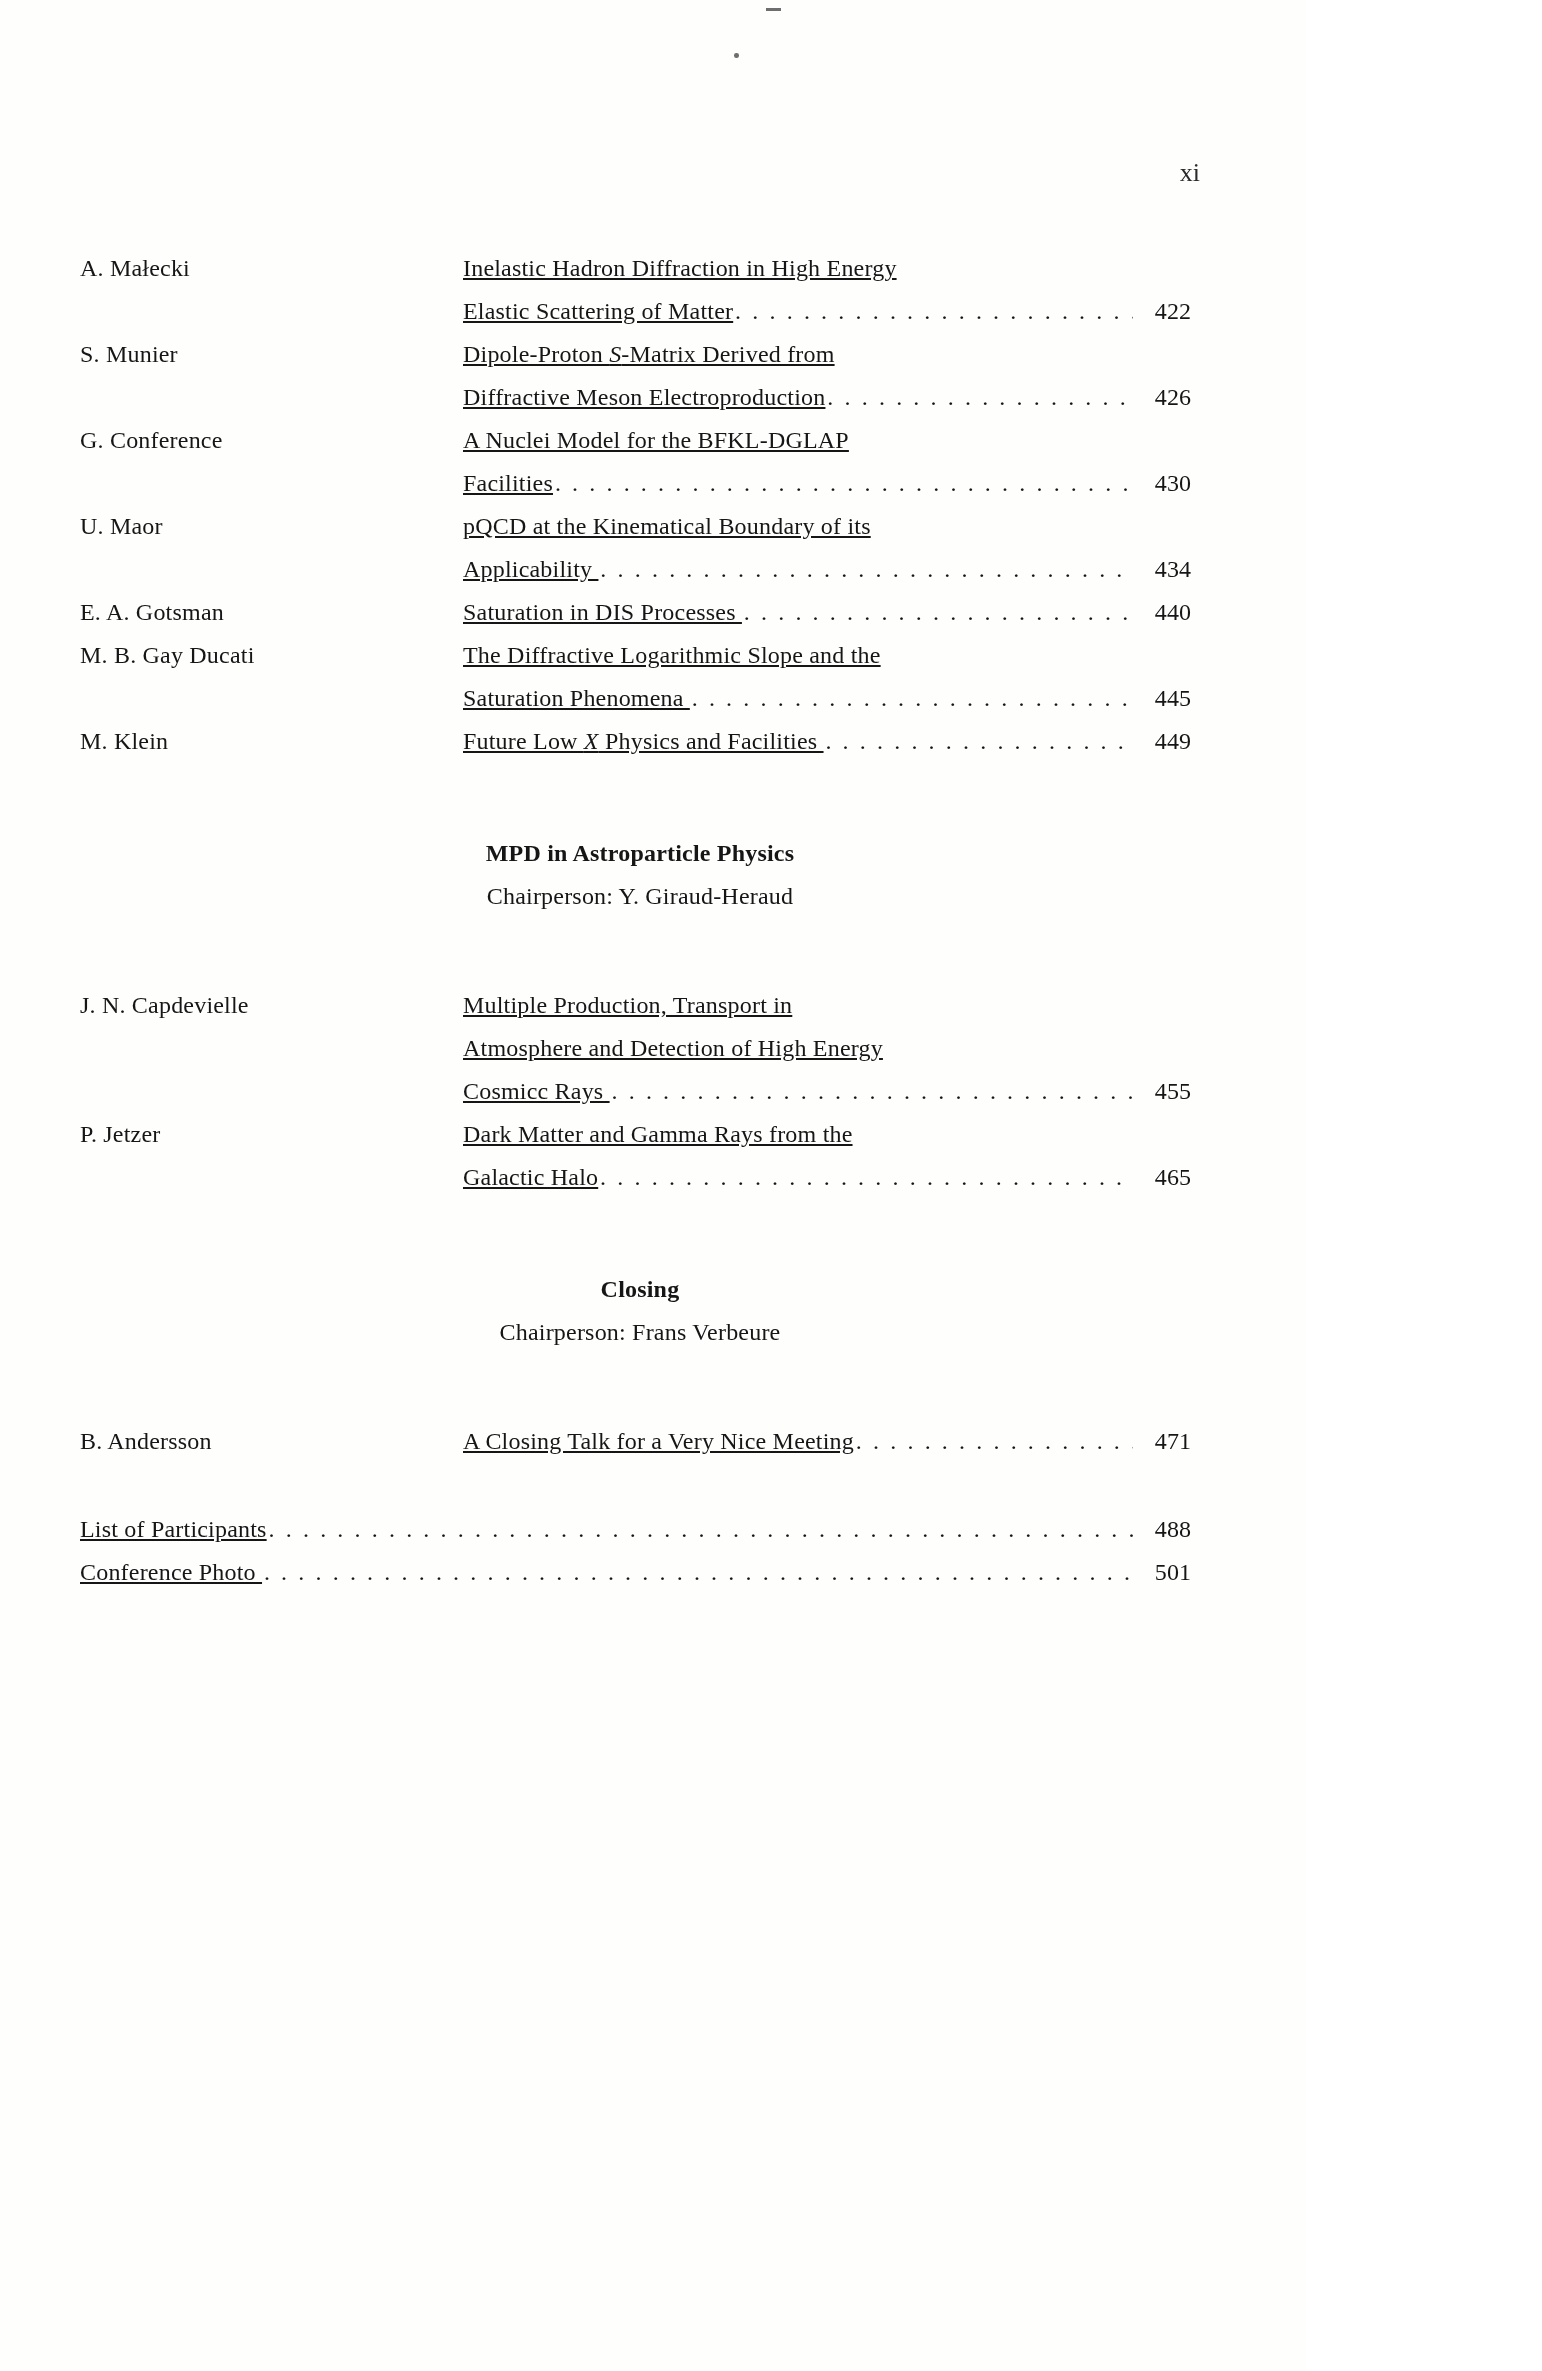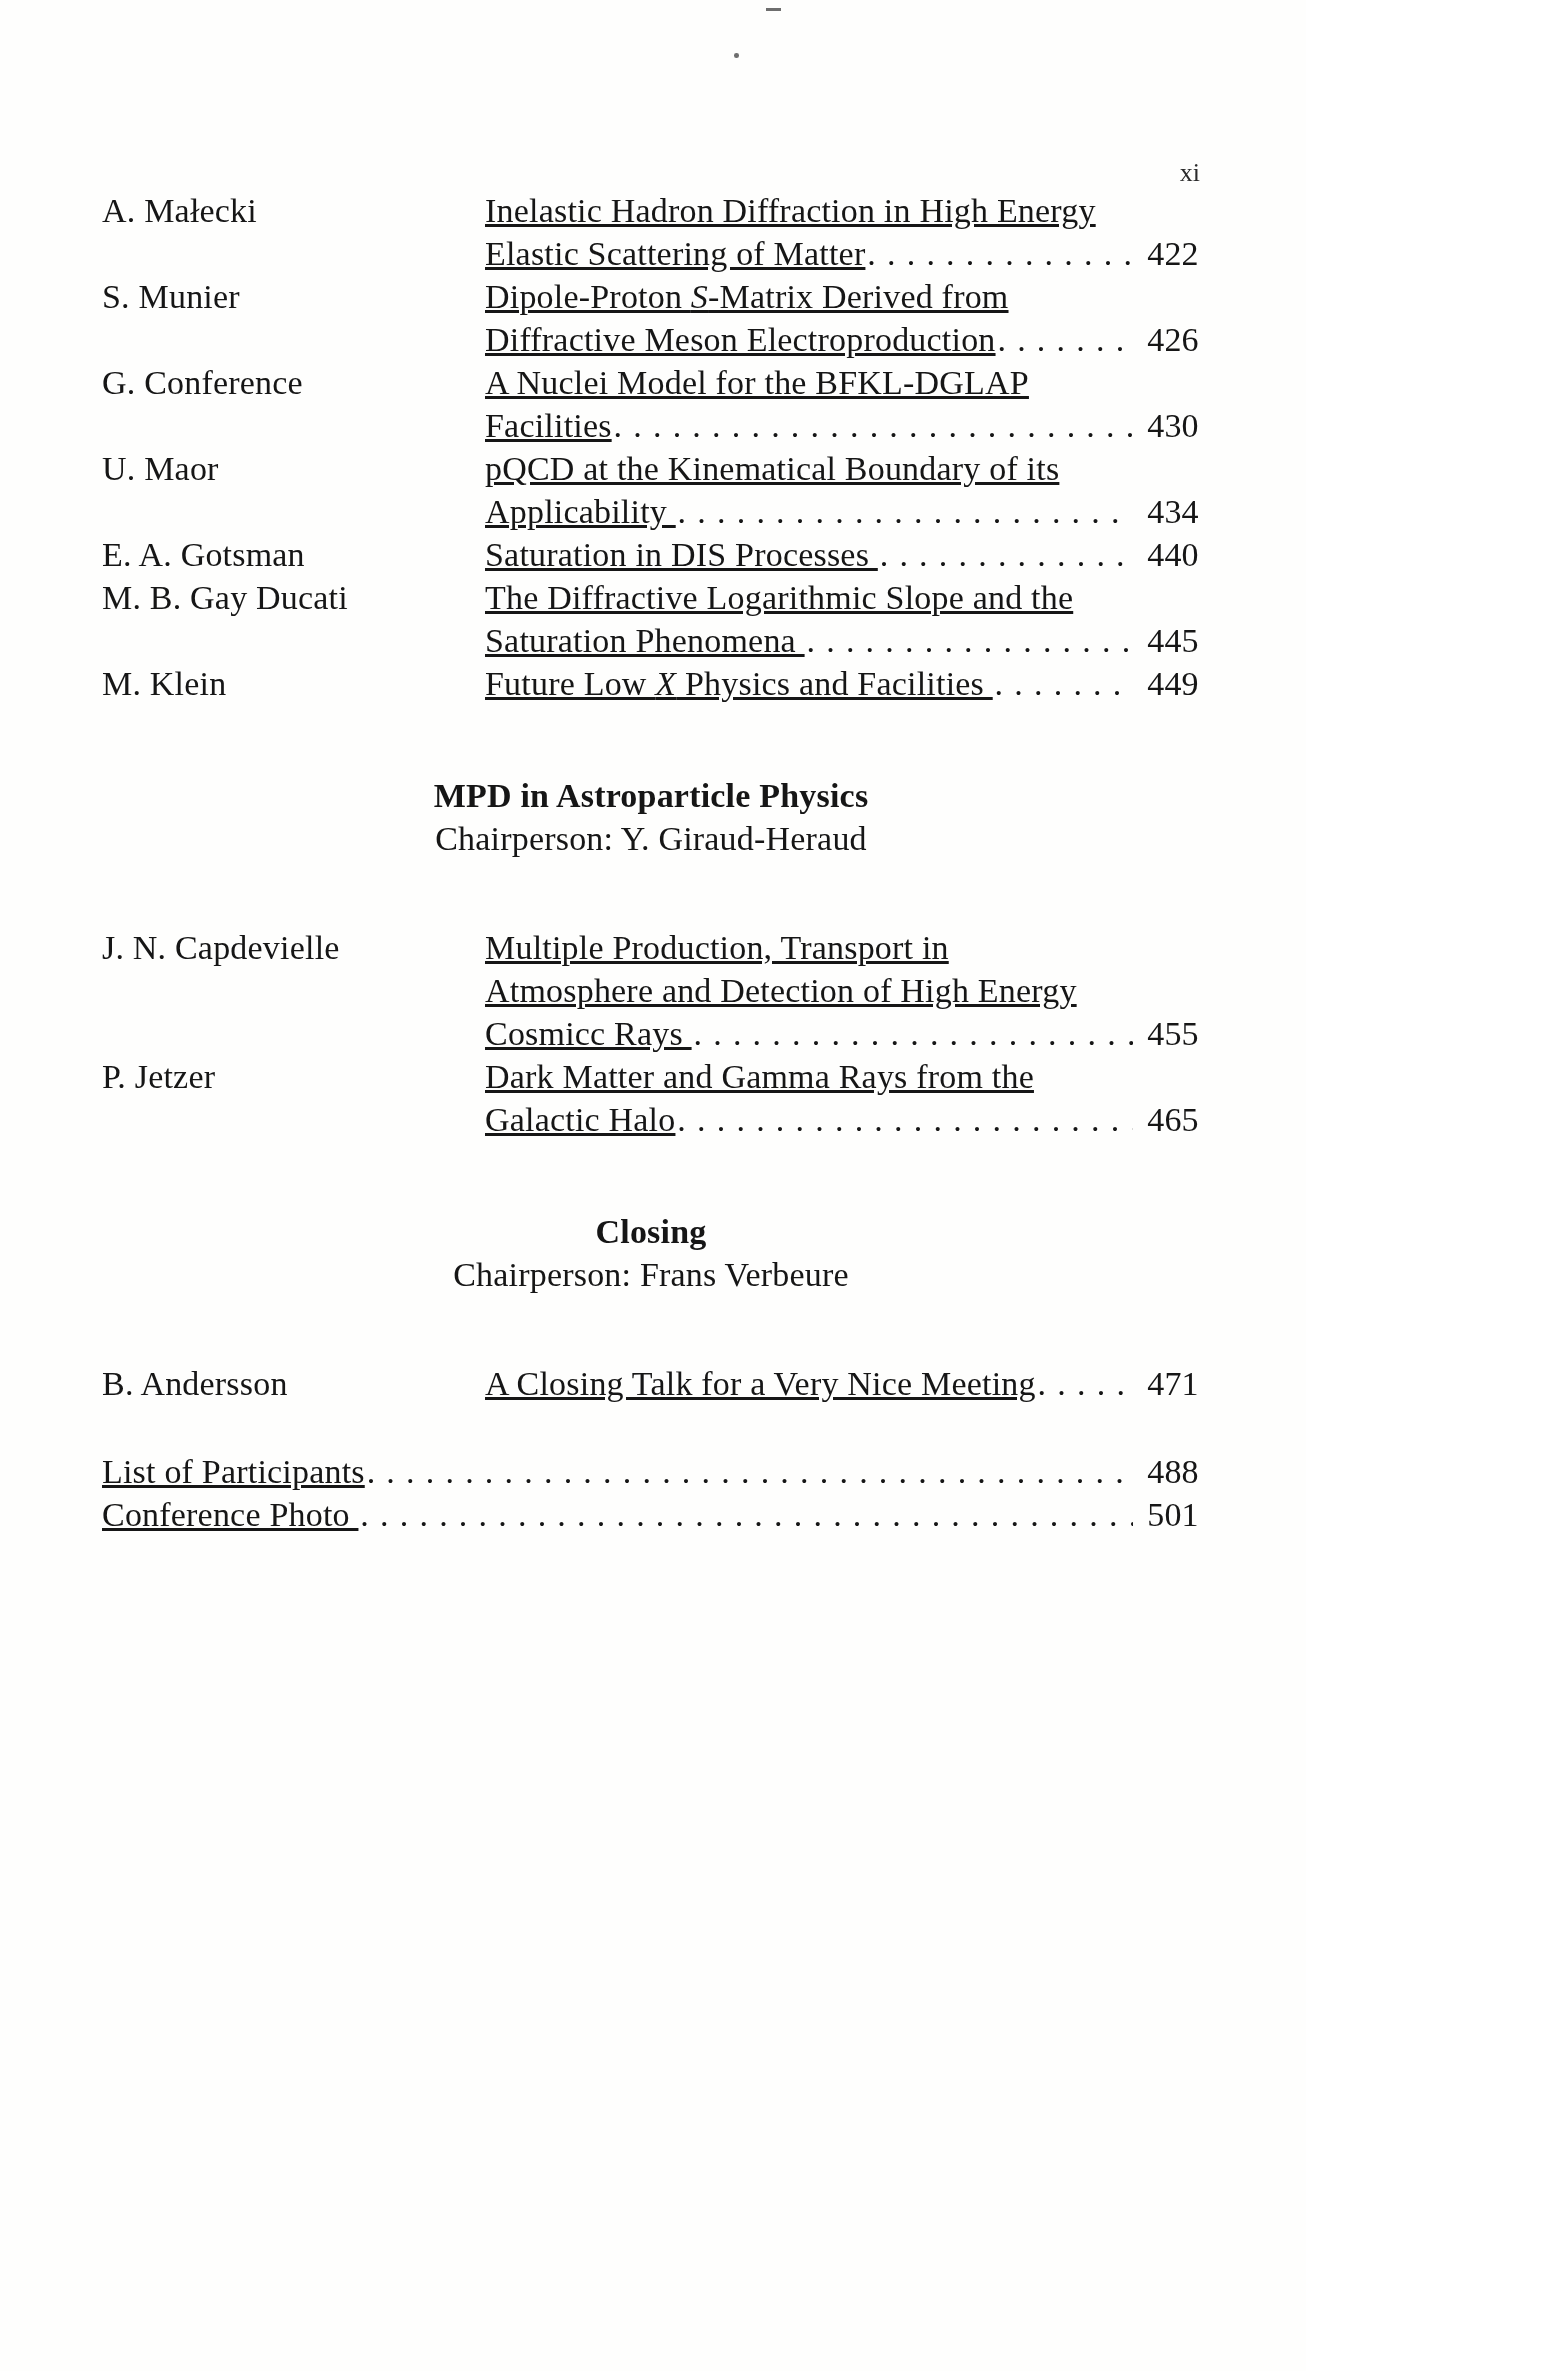--- a/index.html
+++ b/index.html
@@ -15,7 +15,7 @@
     width: 1306px;
     height: 2371px;
     box-sizing: border-box;
-    padding: 157px 106px 0 102px;
+    padding: 157px 106px 0 80px;
     overflow: hidden;
     background: #fefefd;
   }

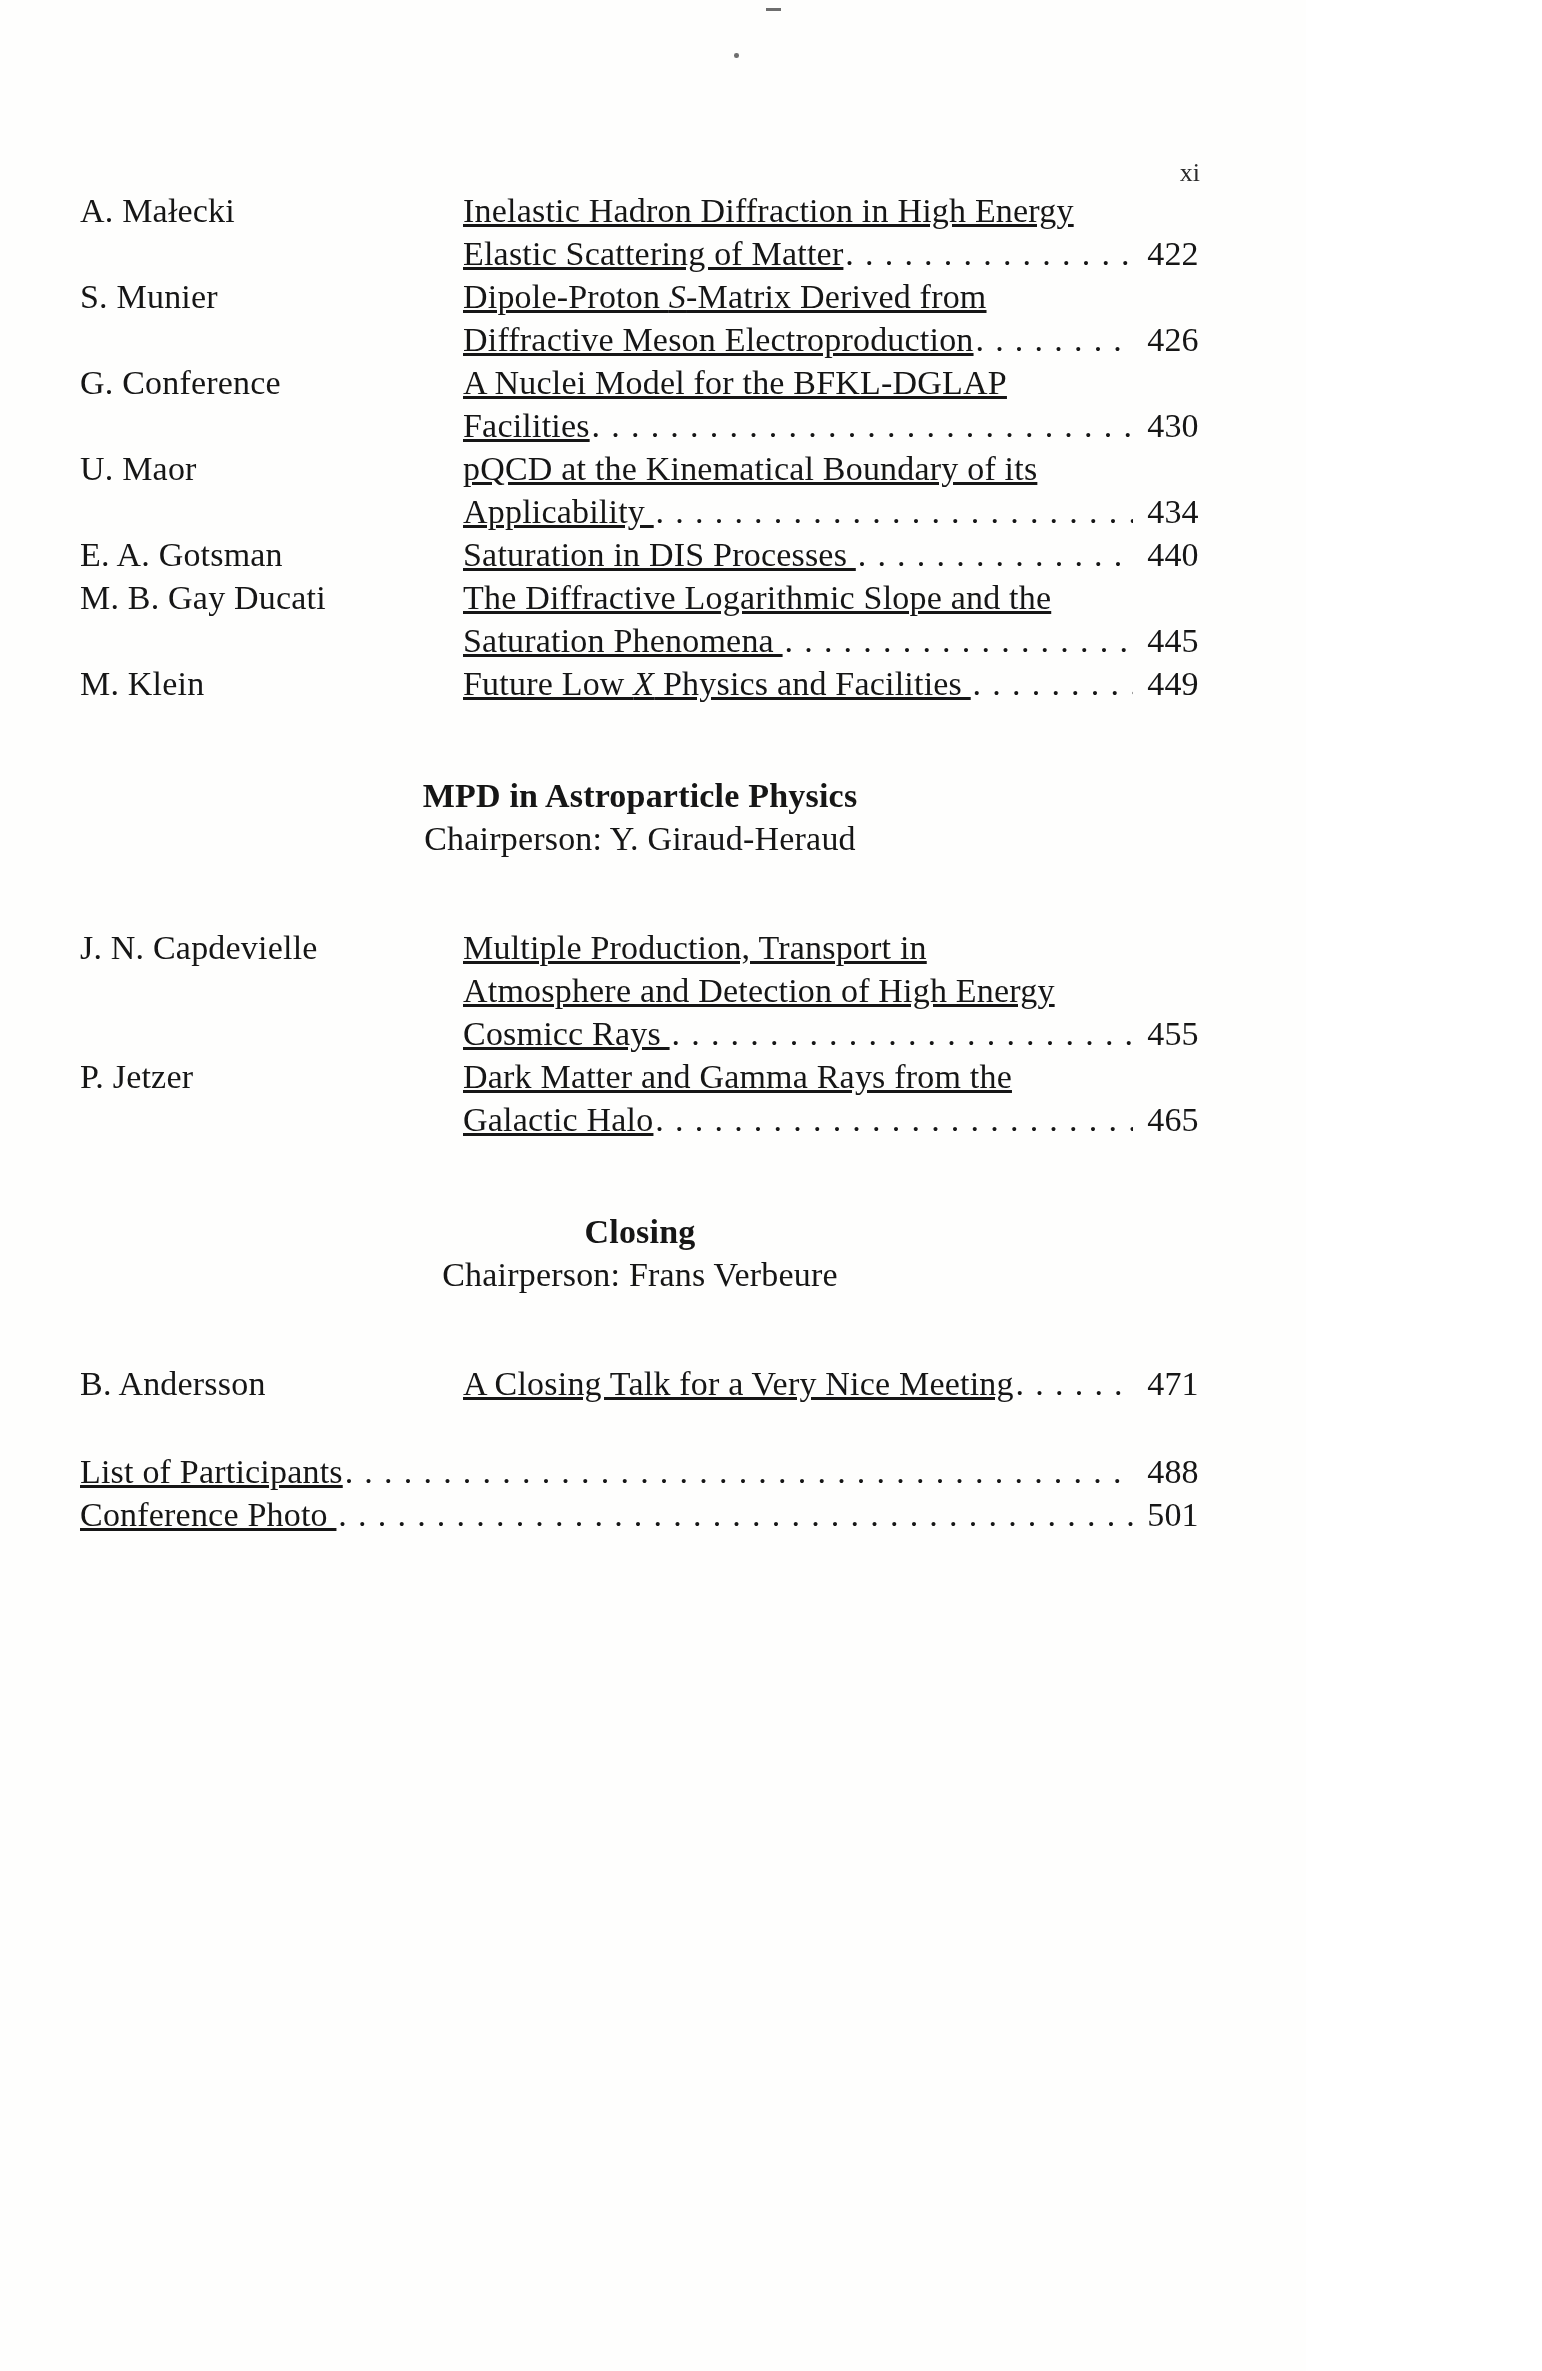--- a/index.html
+++ b/index.html
@@ -31,7 +31,8 @@
   }
 
   .toc {
-    font-size: 34px;
+    margin-top: 58px;
+    font-size: 24px;
     line-height: 43px;
     letter-spacing: 0.2px;
   }

